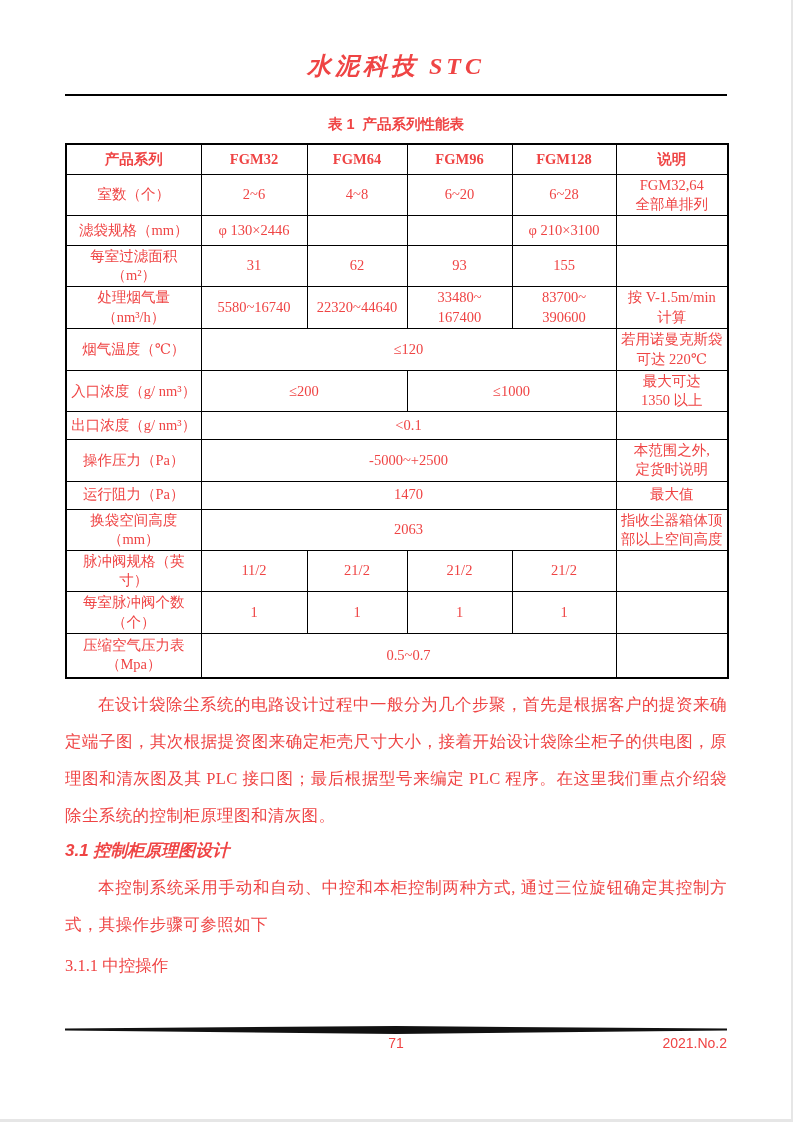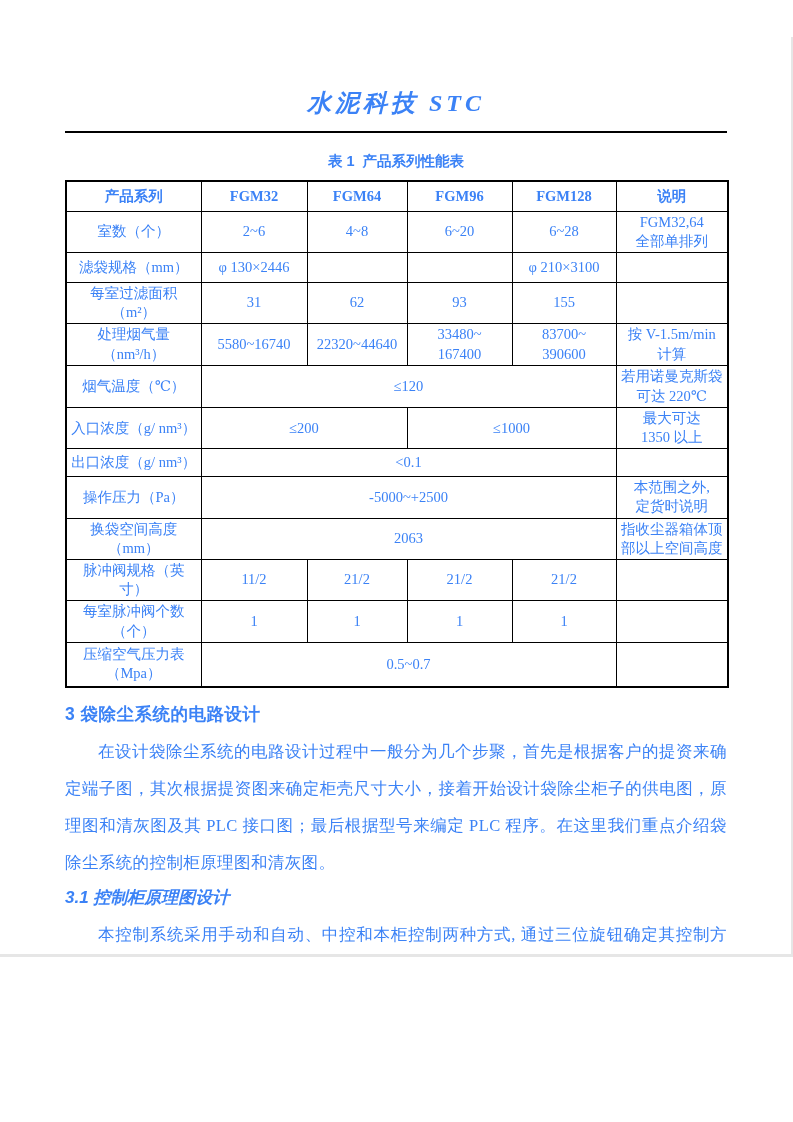--- a/index.html
+++ b/index.html
@@ -10,13 +10,12 @@
   html,body{background:#ffffff;}
   .page{
     position:relative;
-    width:793px;height:920px;
+    width:793px;height:1122px;
     background:#ffffff;
-    color:#3b82f6;
+    color:#ef4444;
     font-family:var(--serif);
     overflow:hidden;
     box-shadow:inset -2px -3px 0 #e6e6e6;
-    margin-top:37px;
   }
   .content{
     position:absolute;

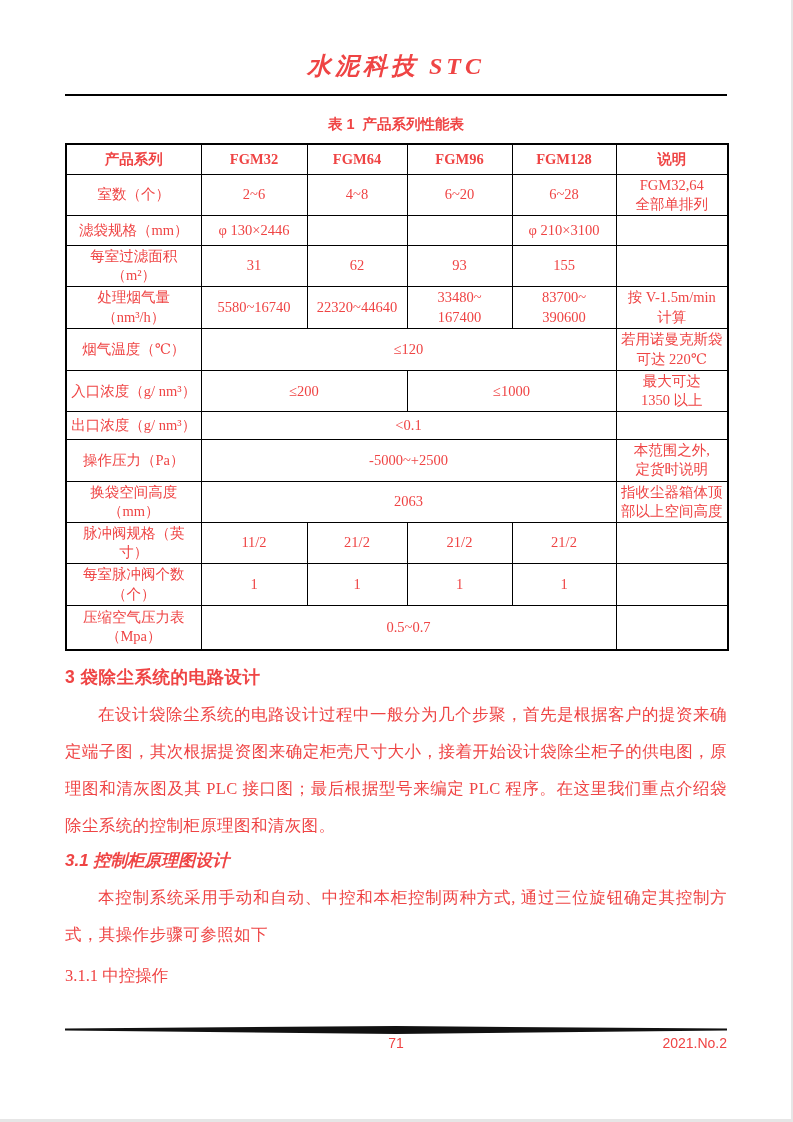--- a/index.html
+++ b/index.html
@@ -204,6 +204,11 @@
         <td>本范围之外,
 定货时说明</td>
       </tr>
+      <tr class="rh28">
+        <td>运行阻力（Pa）</td>
+        <td colspan="4">1470</td>
+        <td>最大值</td>
+      </tr>
       <tr class="rh40">
         <td>换袋空间高度（mm）</td>
         <td colspan="4">2063</td>

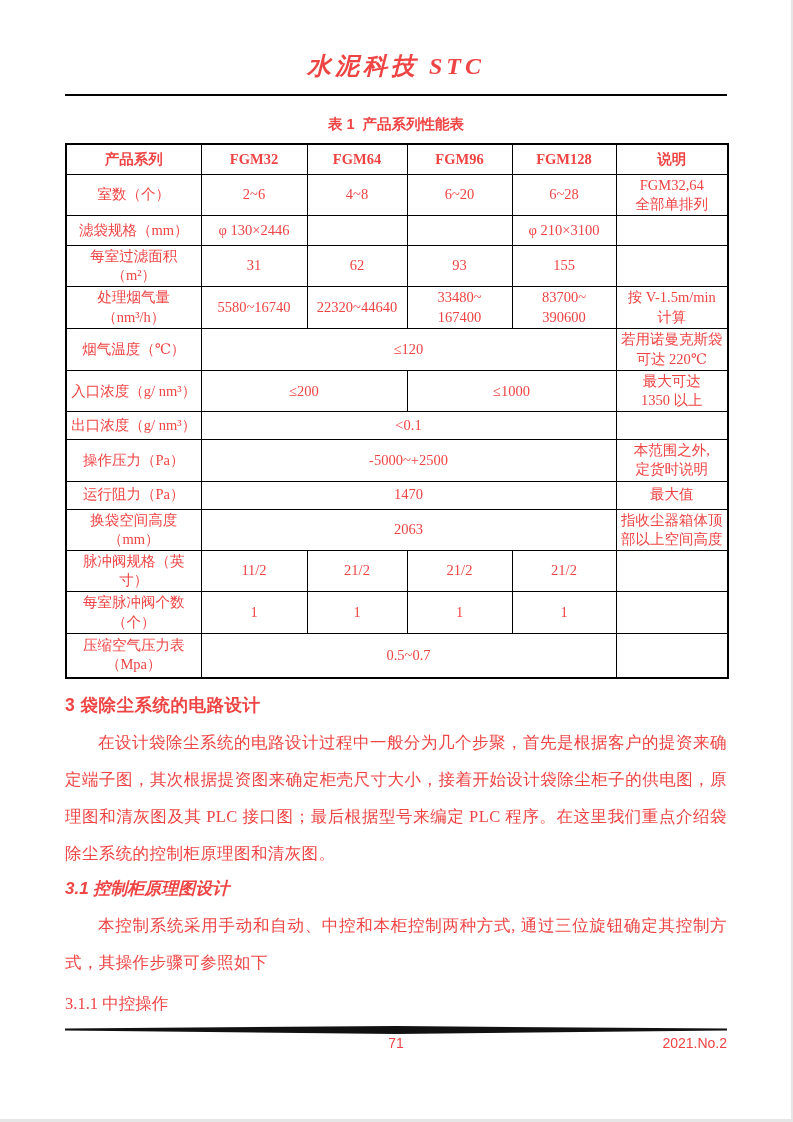--- a/index.html
+++ b/index.html
@@ -241,7 +241,6 @@
     </tbody>
       </table>
 
-    <div class="sec-heading">3  袋除尘系统的电路设计</div>
     <div class="body-para">在设计袋除尘系统的电路设计过程中一般分为几个步聚，首先是根据客户的提资来确定端子图，其次根据提资图来确定柜壳尺寸大小，接着开始设计袋除尘柜子的供电图，原理图和清灰图及其 PLC 接口图；最后根据型号来编定 PLC 程序。在这里我们重点介绍袋除尘系统的控制柜原理图和清灰图。</div>
 
     <div class="sub-heading">3.1 控制柜原理图设计</div>

